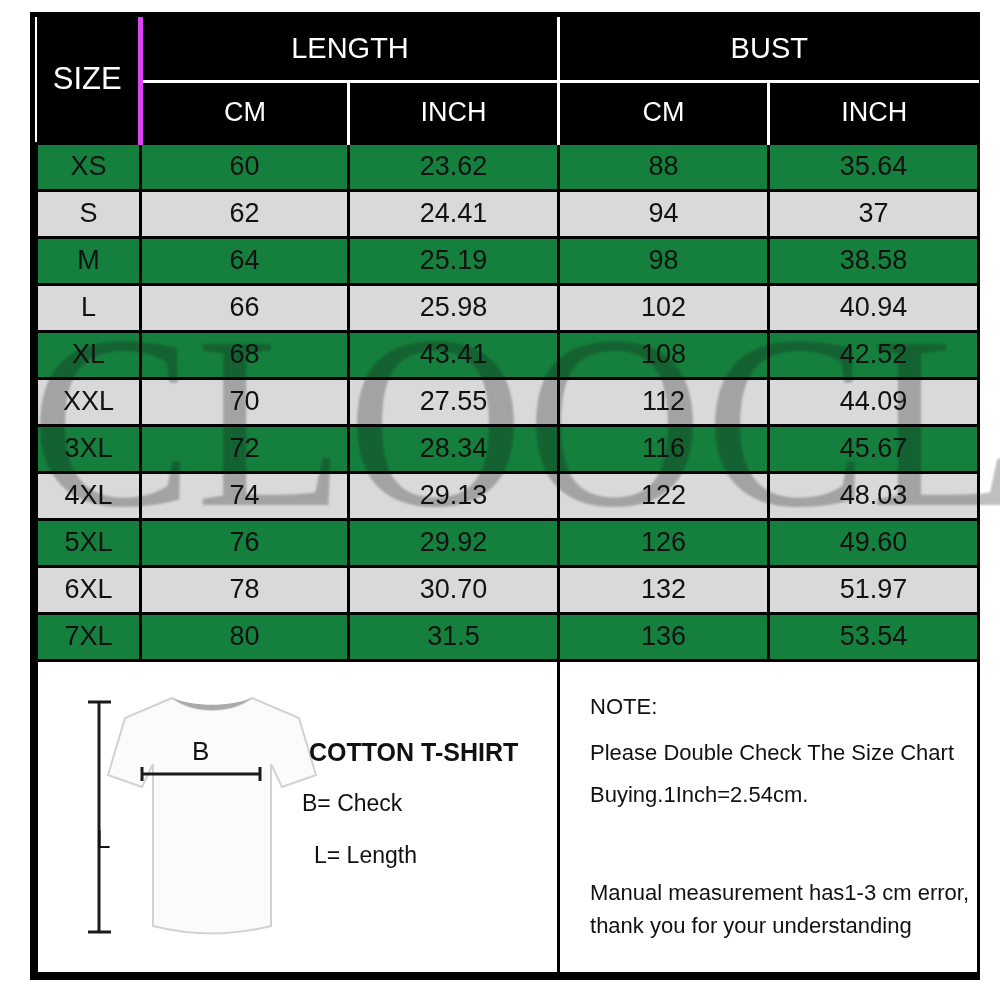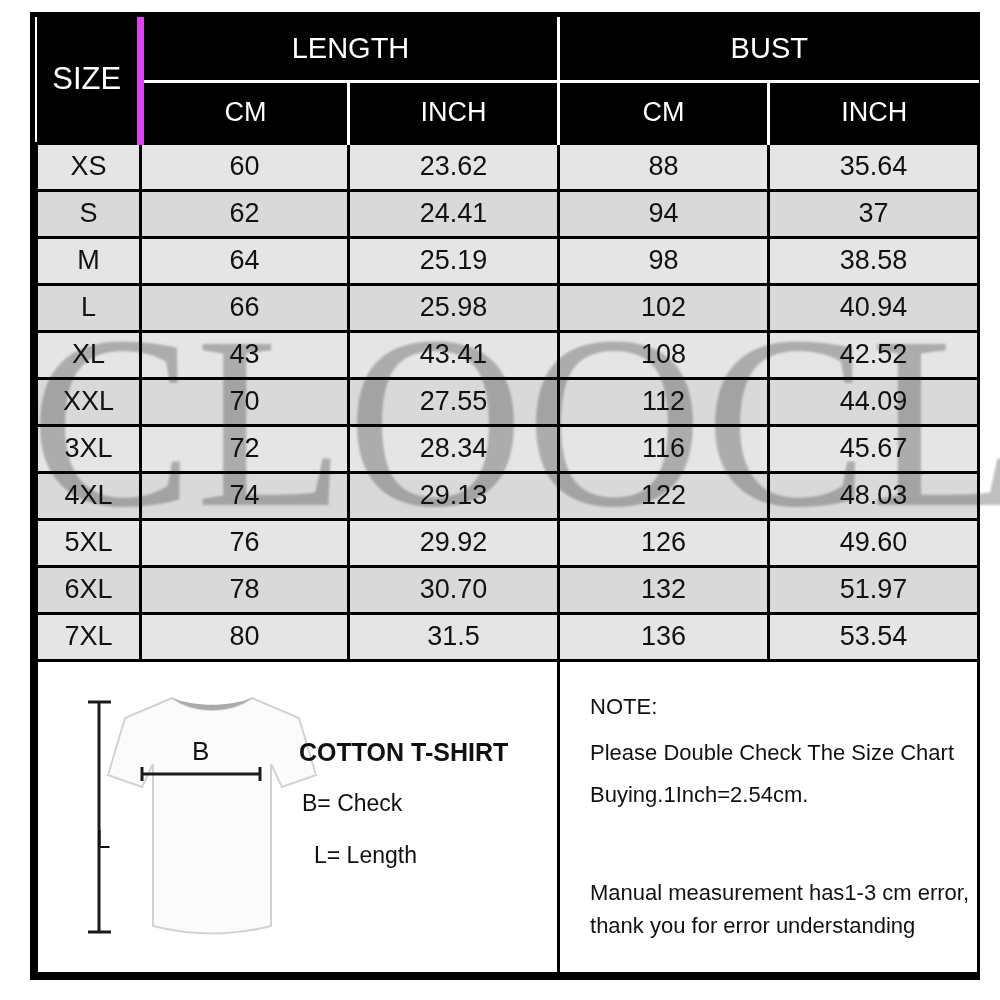--- a/index.html
+++ b/index.html
@@ -13,7 +13,7 @@
 
   
   thead th { background:#000; color:#fff; font-weight:400; text-align:center; }
-  th.h-size   { font-size:31px; border-right:7px solid #d946ef; }
+  th.h-size   { font-size:31px; border-right:5px solid #d946ef; }
   th.h-group  { font-size:29px; height:64px; }
   th.h-length { border-right:3px solid #fff; border-bottom:3px solid #fff; }
   th.h-bust   { border-bottom:3px solid #fff; }

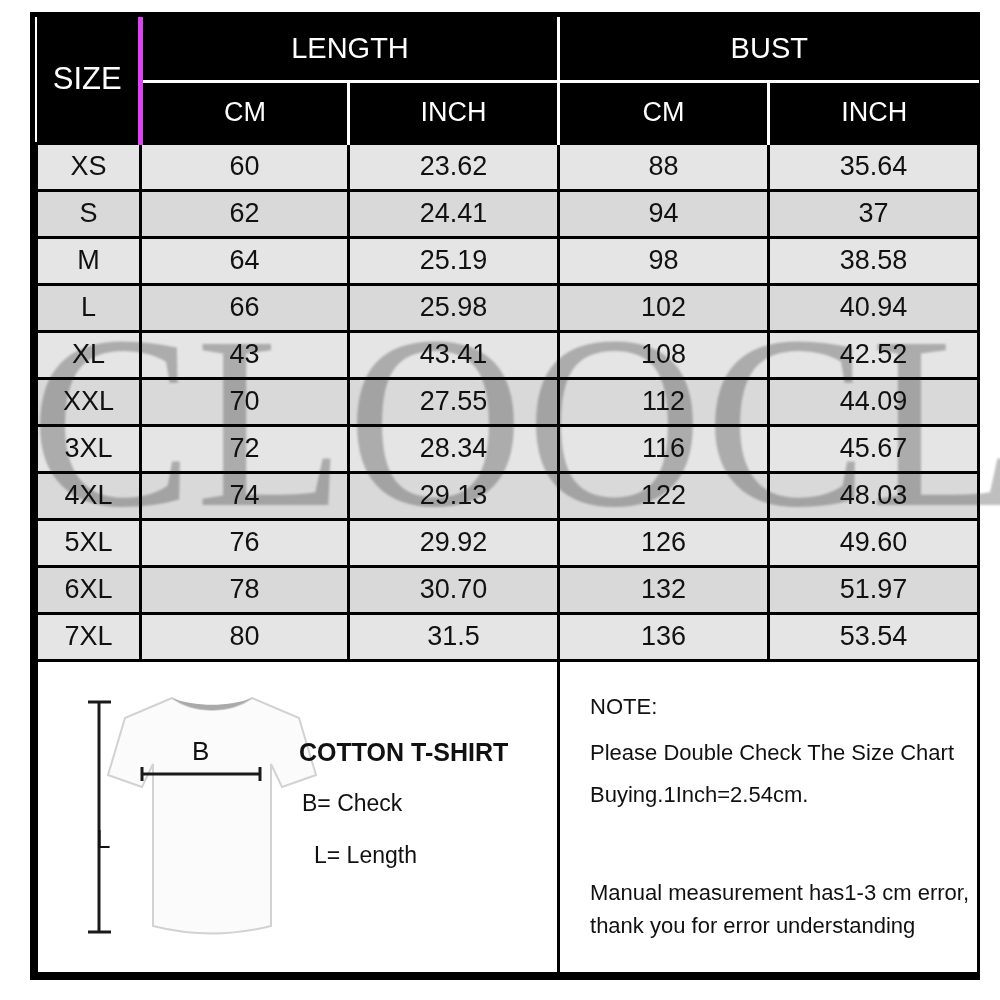--- a/index.html
+++ b/index.html
@@ -22,7 +22,7 @@
 
   
   tbody td { border:3px solid #000; height:47px; text-align:center;
-             font-size:27px; background:#e5e5e5; }
+             font-size:27px; background:#15803d; }
   tbody tr.alt td { background:#d9d9d9; }
 
   

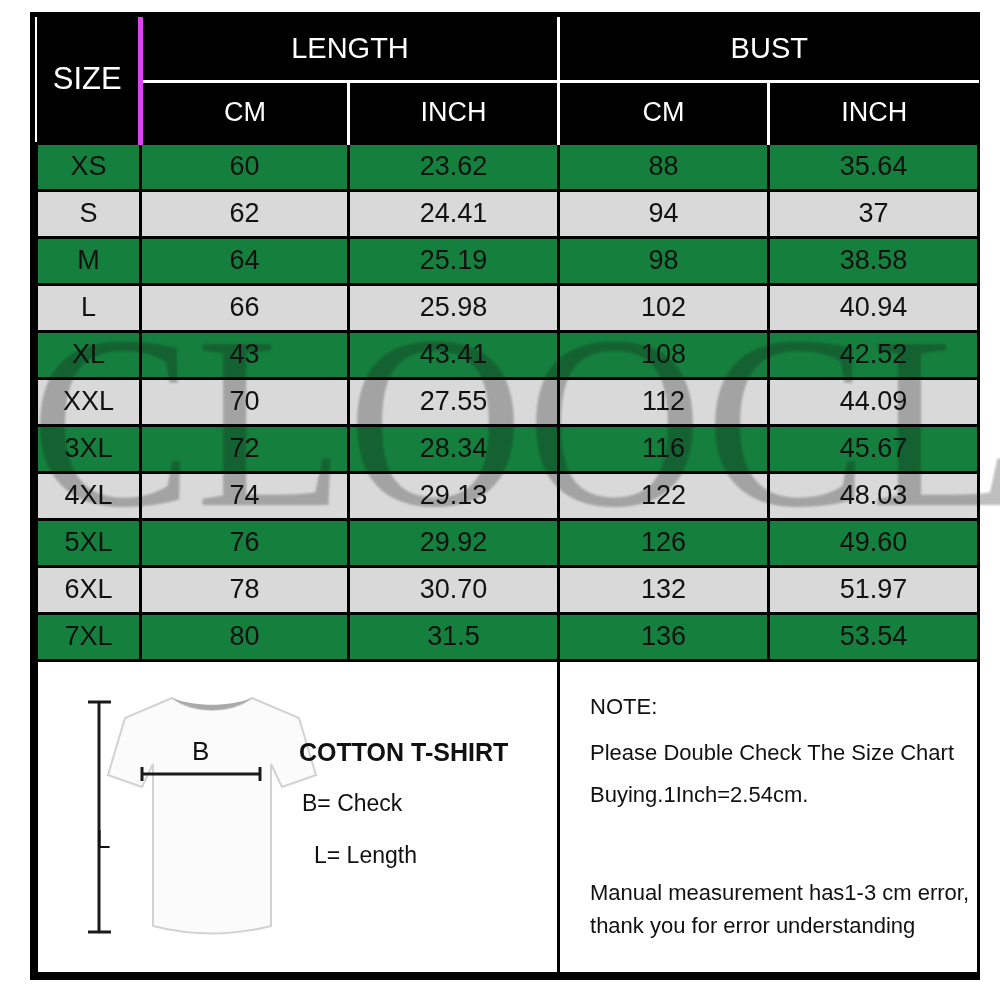--- a/index.html
+++ b/index.html
@@ -111,7 +111,7 @@
 
   <tr>
     <td>XL</td>
-    <td>43</td>
+    <td>68</td>
     <td>43.41</td>
     <td>108</td>
     <td>42.52</td>

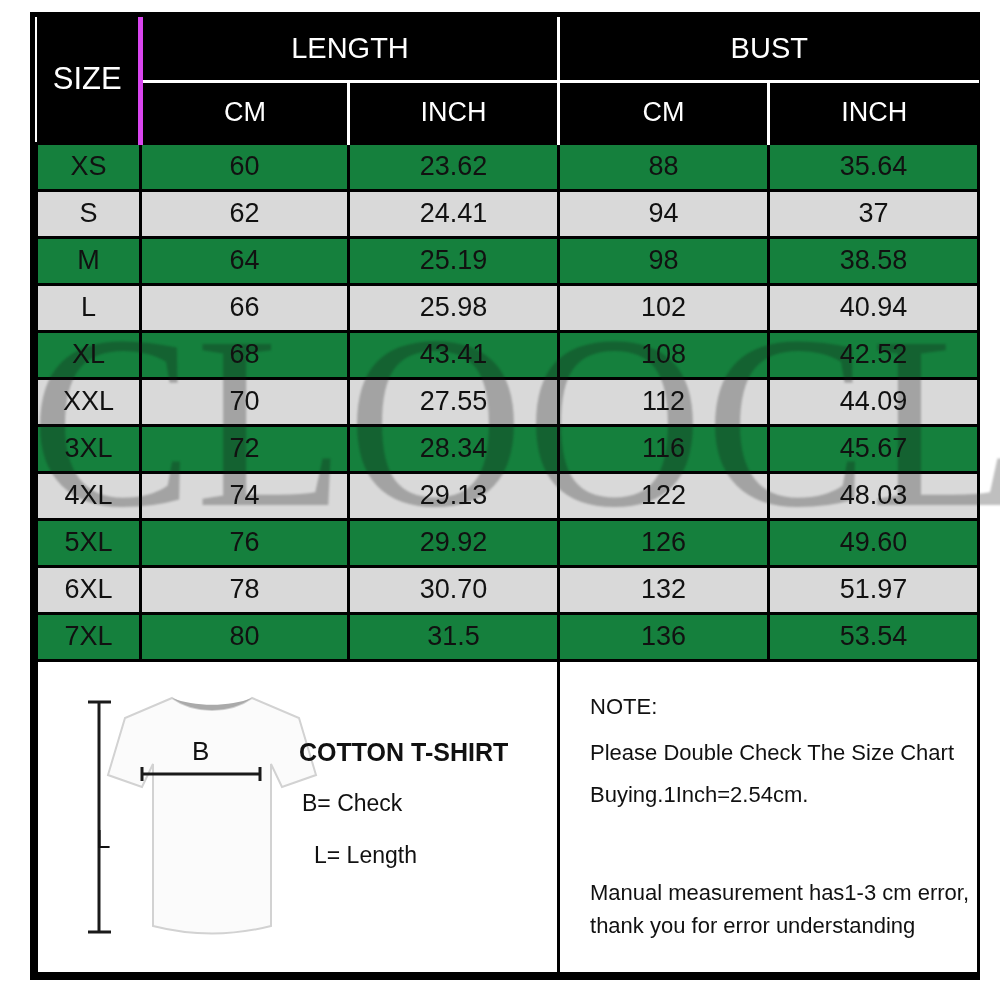--- a/index.html
+++ b/index.html
@@ -33,7 +33,7 @@
   .marker { position:absolute; font-size:26px; color:#111; }
   .marker-b { left:138px; top:58px; }
   .marker-l { left:42px; top:146px; }
-  .product-name { position:absolute; left:245px; top:60px; font-size:25px; font-weight:700; white-space:nowrap; }
+  .product-name { position:absolute; left:255px; top:60px; font-size:25px; font-weight:700; white-space:nowrap; }
   .bust-label   { position:absolute; left:248px; top:112px; font-size:23px; white-space:nowrap; }
   .length-label { position:absolute; left:260px; top:164px; font-size:23px; white-space:nowrap; }
 

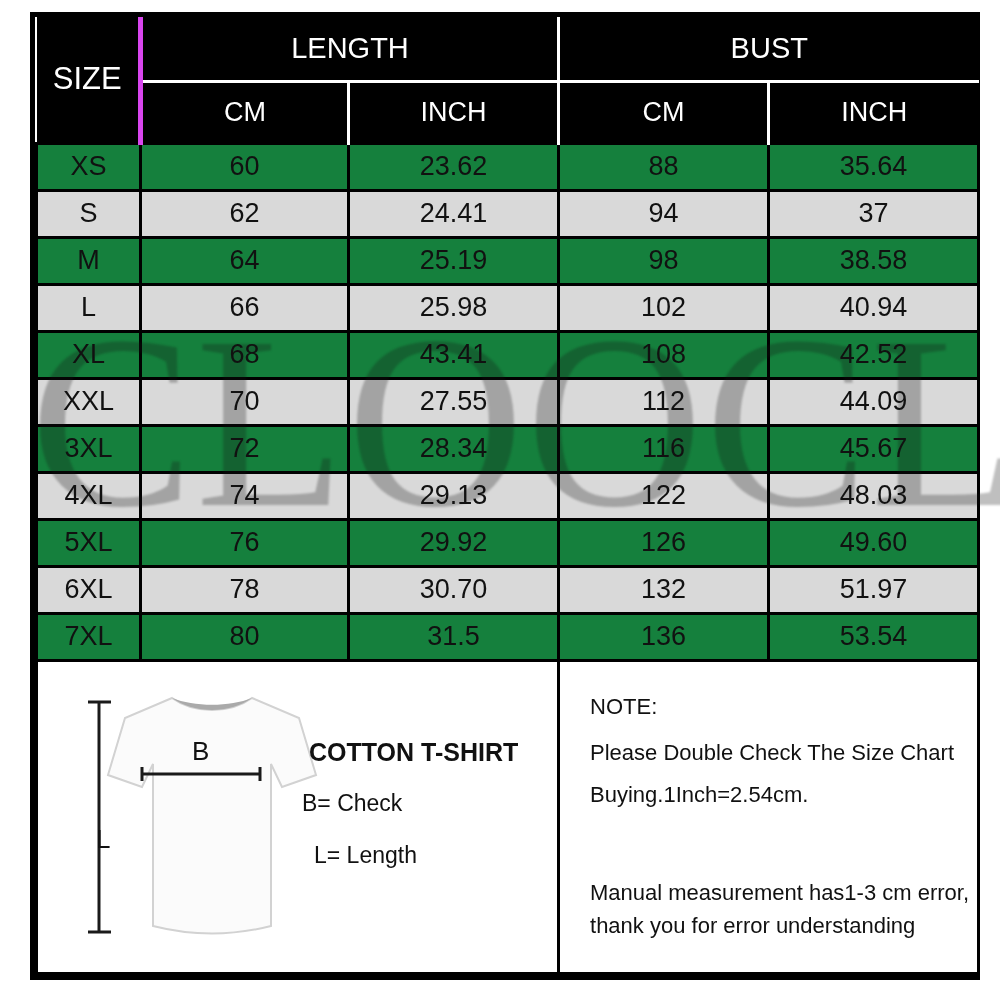--- a/index.html
+++ b/index.html
@@ -199,7 +199,7 @@
               <div class="note-line note-l1">Please Double Check The Size Chart</div>
               <div class="note-line note-l2">Buying.1Inch=2.54cm.</div>
               <div class="note-line note-l3">Manual measurement has1-3 cm error,</div>
-              <div class="note-line note-l4">thank you for error understanding</div>
+              <div class="note-line note-l4">thank you for your understanding</div>
             </div>
           </td>
         </tr>

